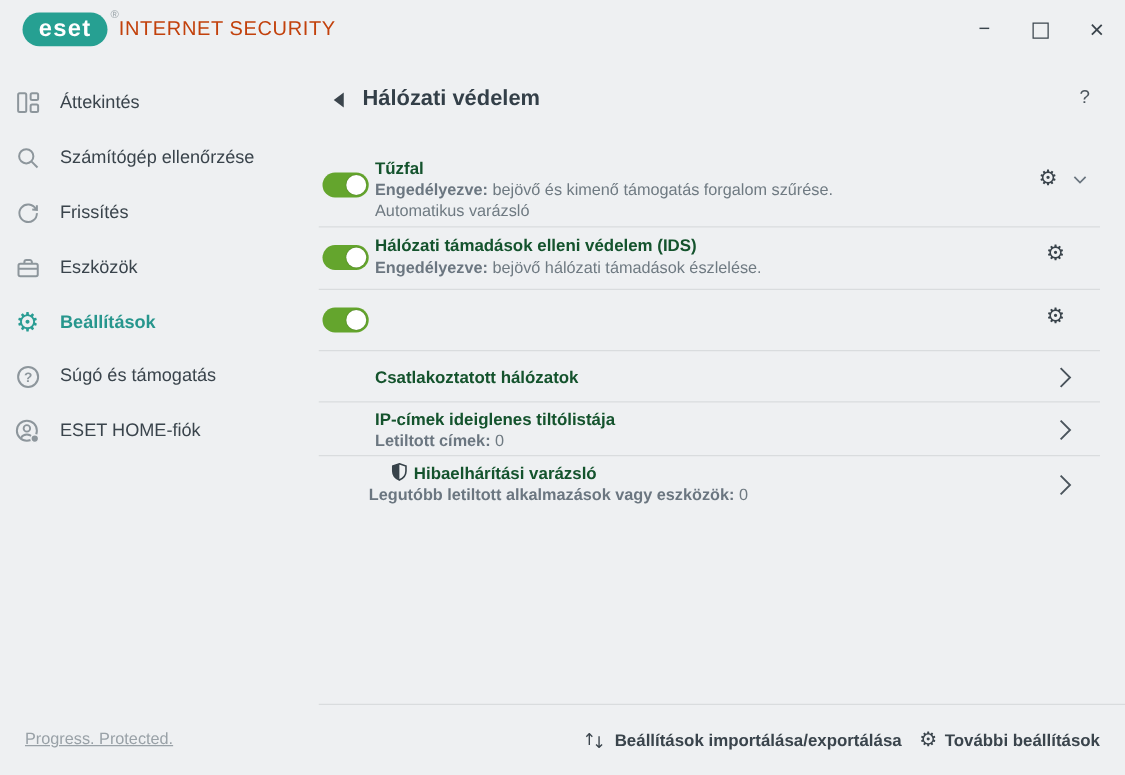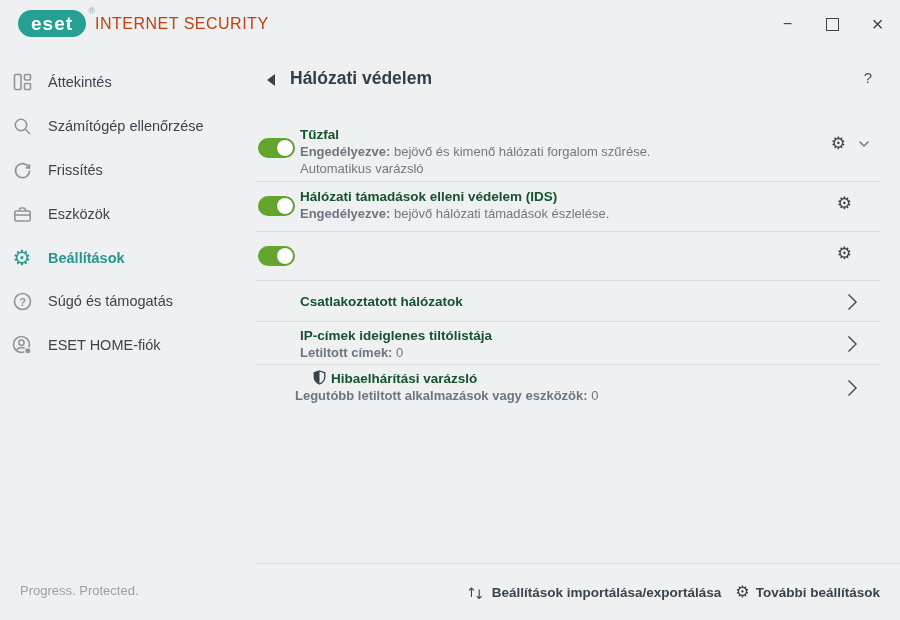--- a/index.html
+++ b/index.html
@@ -185,7 +185,7 @@
         </span>
       <div class="texts" style="top:4px">
         <div class="row-title">Tűzfal</div>
-        <div class="row-desc"><b>Engedélyezve:</b> <span>bejövő és kimenő hálózati forgalom szűrése.</span></div>
+        <div class="row-desc"><b>Engedélyezve:</b> <span>bejövő és kimenő támogatás forgalom szűrése.</span></div>
         <div class="row-desc">Automatikus varázsló</div>
       </div>
       <span class="row-gear" style="right:34px;top:13px;">⚙</span>

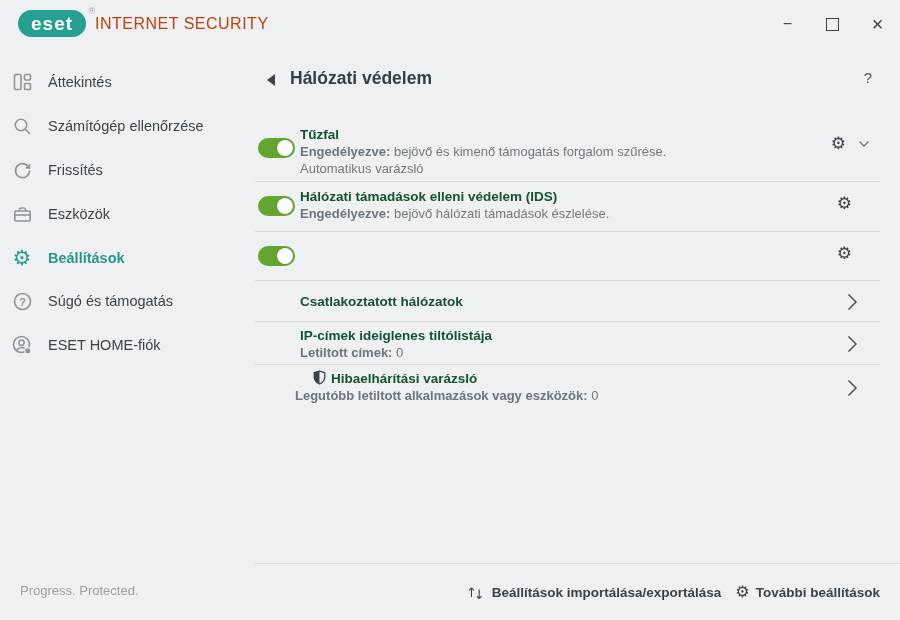--- a/index.html
+++ b/index.html
@@ -35,7 +35,7 @@
   .side-item .ic{width:24px;height:24px;margin-right:14px;display:flex;align-items:center;justify-content:center;}
   .side-item.selected{color:#27968d;font-weight:bold;}
   .gear-glyph{font-family:"DejaVu Sans",sans-serif;line-height:1;}
-  .side-footer{position:absolute;left:20px;bottom:22px;font-size:13px;color:#99a1a7;}
+  .side-footer{position:absolute;left:20px;bottom:22px;font-size:13px;color:#99a1a7;text-decoration:underline;}
   
   .content{position:absolute;left:255px;top:48px;right:0;bottom:0;}
   .page-header{position:absolute;left:0;top:18px;right:20px;height:32px;}

